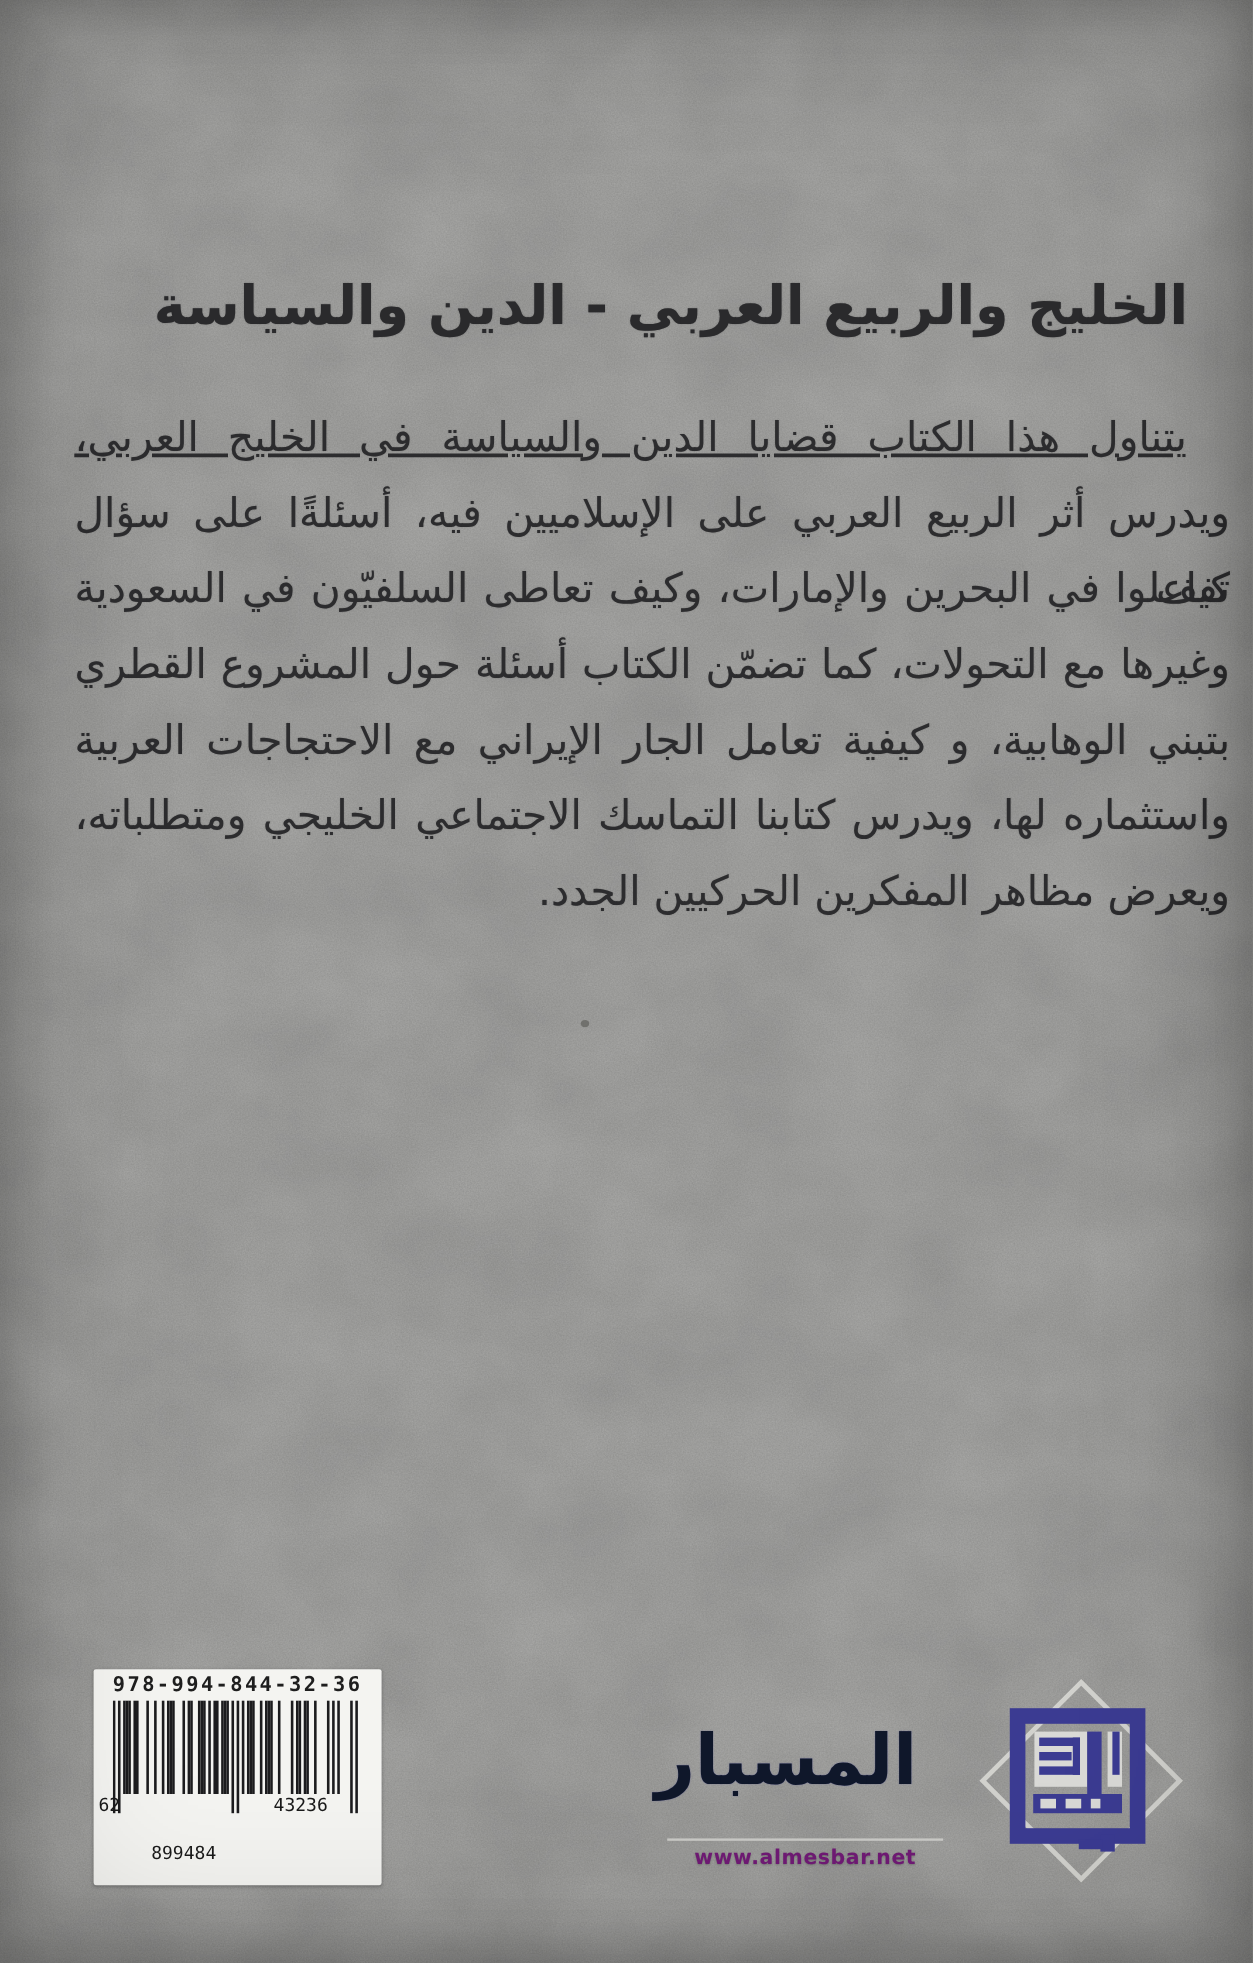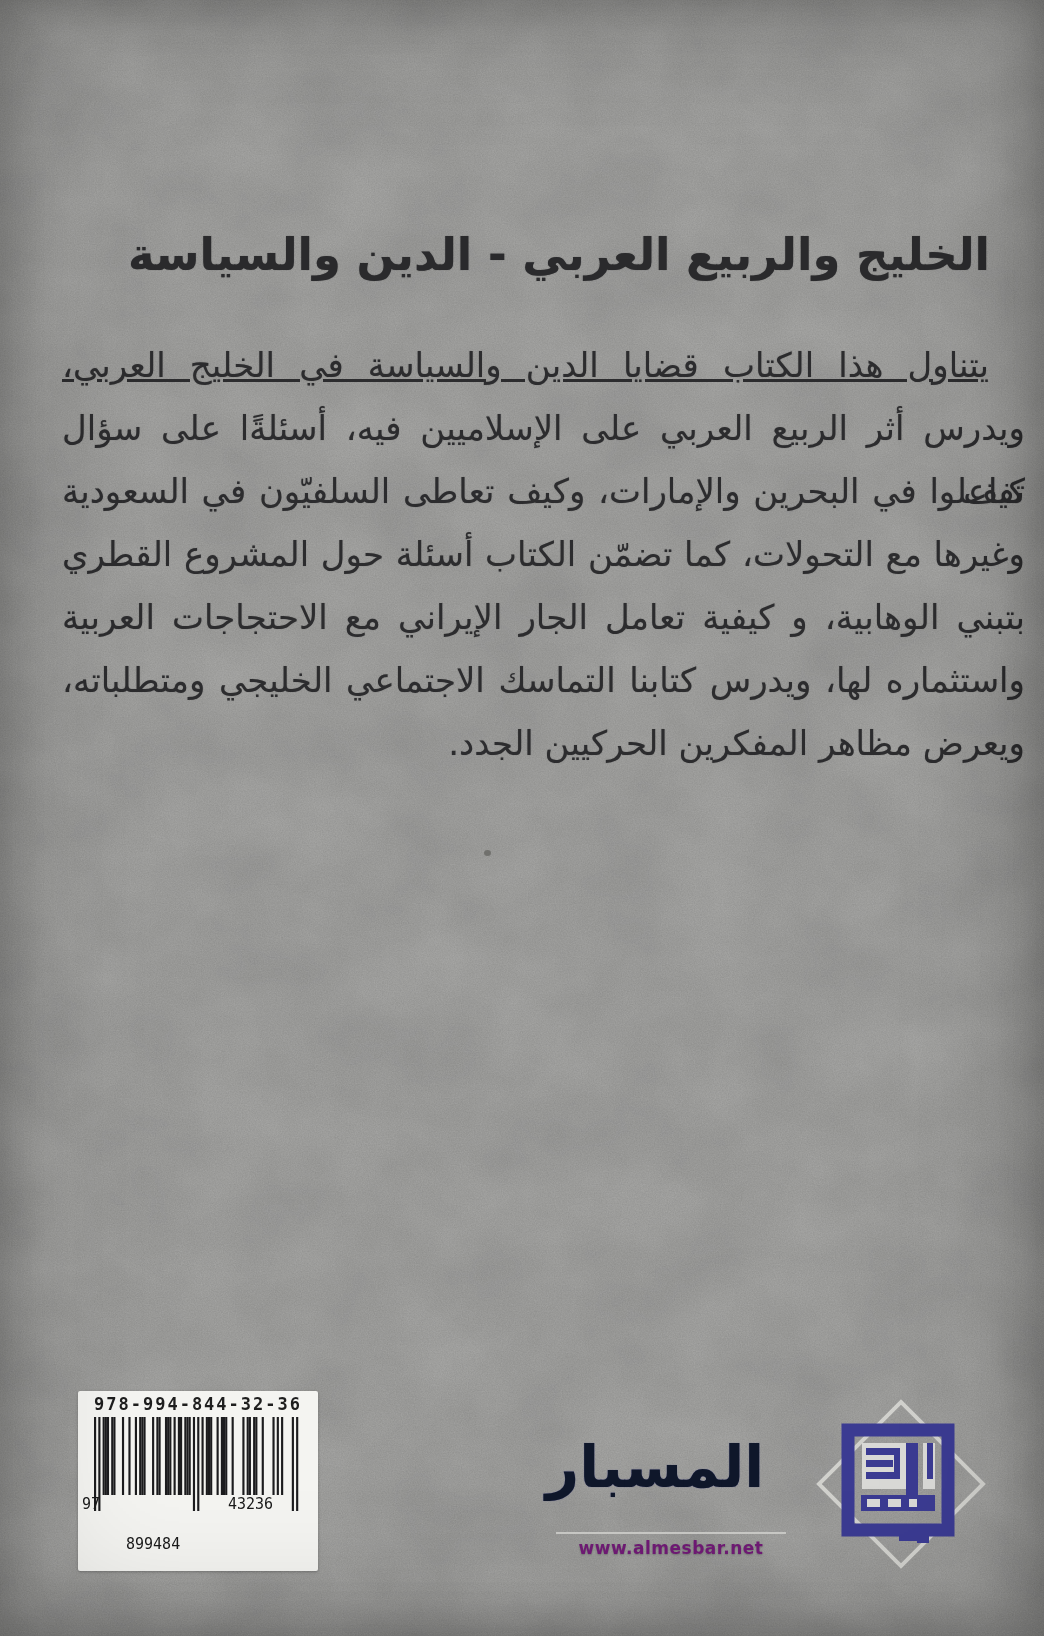--- a/index.html
+++ b/index.html
@@ -195,7 +195,7 @@
         <rect x="202.10" y="0" width="2.15" height="94" fill="#1c1c1e"></rect>
       </svg>
     <div class="barcode-digits">
-      <span class="bd-left">97</span>
+      <span class="bd-left">62</span>
       <span class="bd-mid">899484</span>
       <span class="bd-right">43236</span>
     </div>

